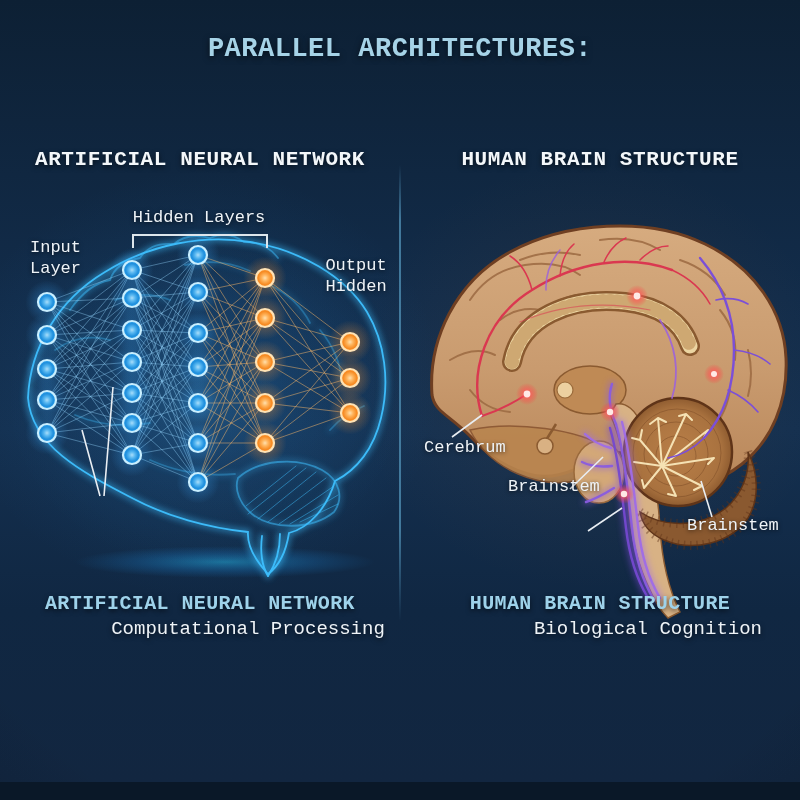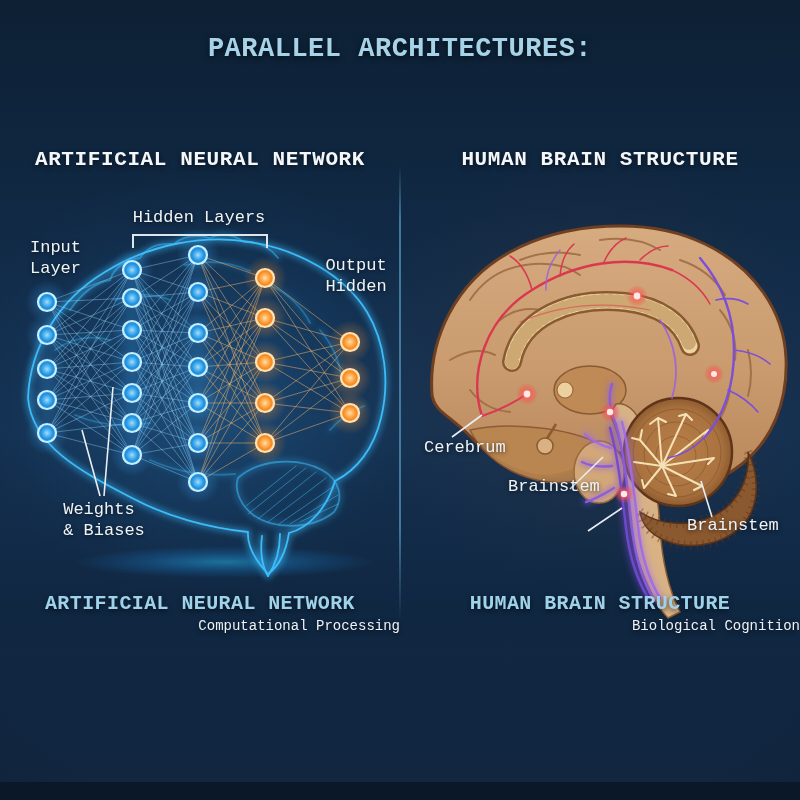--- a/index.html
+++ b/index.html
@@ -470,8 +470,6 @@
   <div class="lbl annot center" style="left:199px;top:208px">Hidden Layers</div>
   <div class="lbl annot center" style="left:356px;top:256px">Output
 Hidden</div>
-  <div class="lbl annot center" style="left:104px;top:500px">Weights
-&amp; Biases</div>
 
   <div class="lbl annot" style="left:424px;top:438px">Cerebrum</div>
   <div class="lbl annot" style="left:508px;top:477px">Brainstem</div>

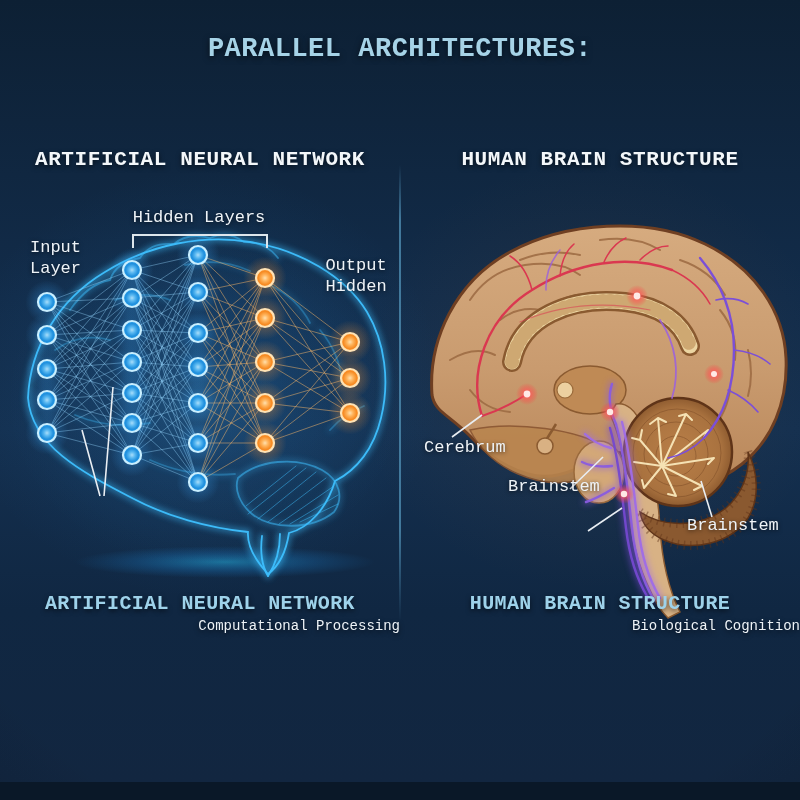--- a/index.html
+++ b/index.html
@@ -33,8 +33,9 @@
     letter-spacing:.4px;color:#9ed2ea;text-shadow:0 2px 5px rgba(0,0,0,.6);
   }
   .caption-sub{
-    position:absolute;width:400px;text-align:right;font-size:14px;color:#eef3f7;
+    position:absolute;width:400px;text-align:center;font-size:19px;color:#eef3f7;
     text-shadow:0 2px 5px rgba(0,0,0,.6);
+    margin-left:48px;
   }
   #divider{
     position:absolute;left:399px;top:165px;width:2px;height:456px;

